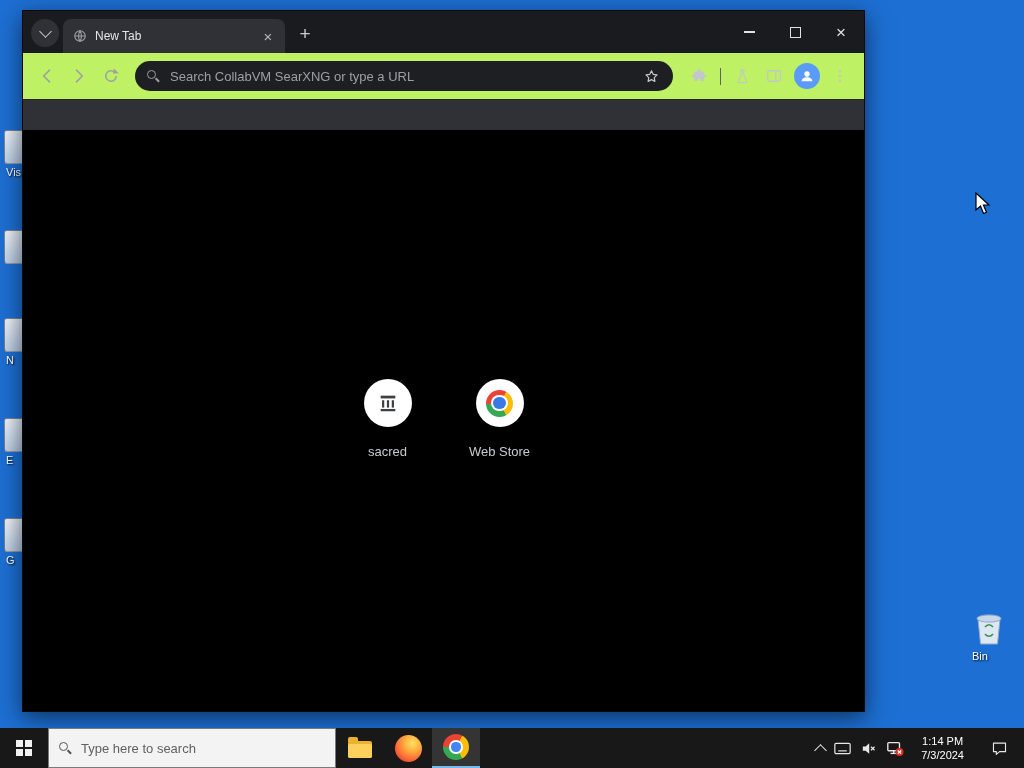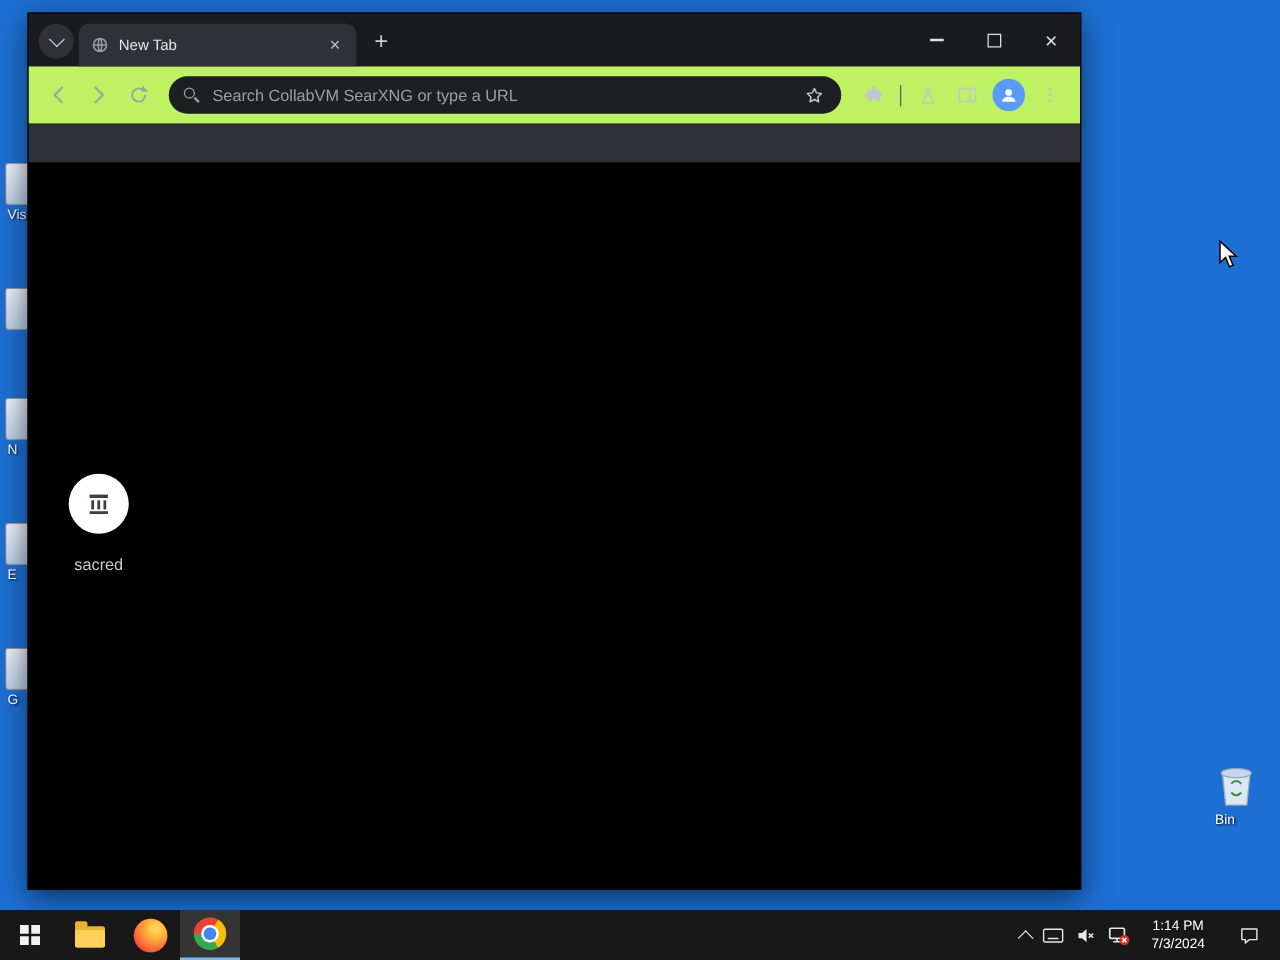--- a/index.html
+++ b/index.html
@@ -45,7 +45,7 @@
   .bmbar{height:30px;background:#303136;border-top:1px solid #26272b;flex:0 0 auto;}
 
   .content{flex:1;background:#000;position:relative;}
-  .shorts{position:absolute;top:249px;left:0;right:0;display:flex;justify-content:flex-start;}
+  .shorts{position:absolute;top:249px;left:0;right:0;display:flex;justify-content:center;}
   .tile{width:112px;display:flex;flex-direction:column;align-items:center;cursor:default;}
   .tile-circle{width:48px;height:48px;border-radius:50%;background:#fff;display:flex;align-items:center;justify-content:center;}
   .tile-label{margin-top:17px;font-size:13px;color:#c8cbce;white-space:nowrap;}

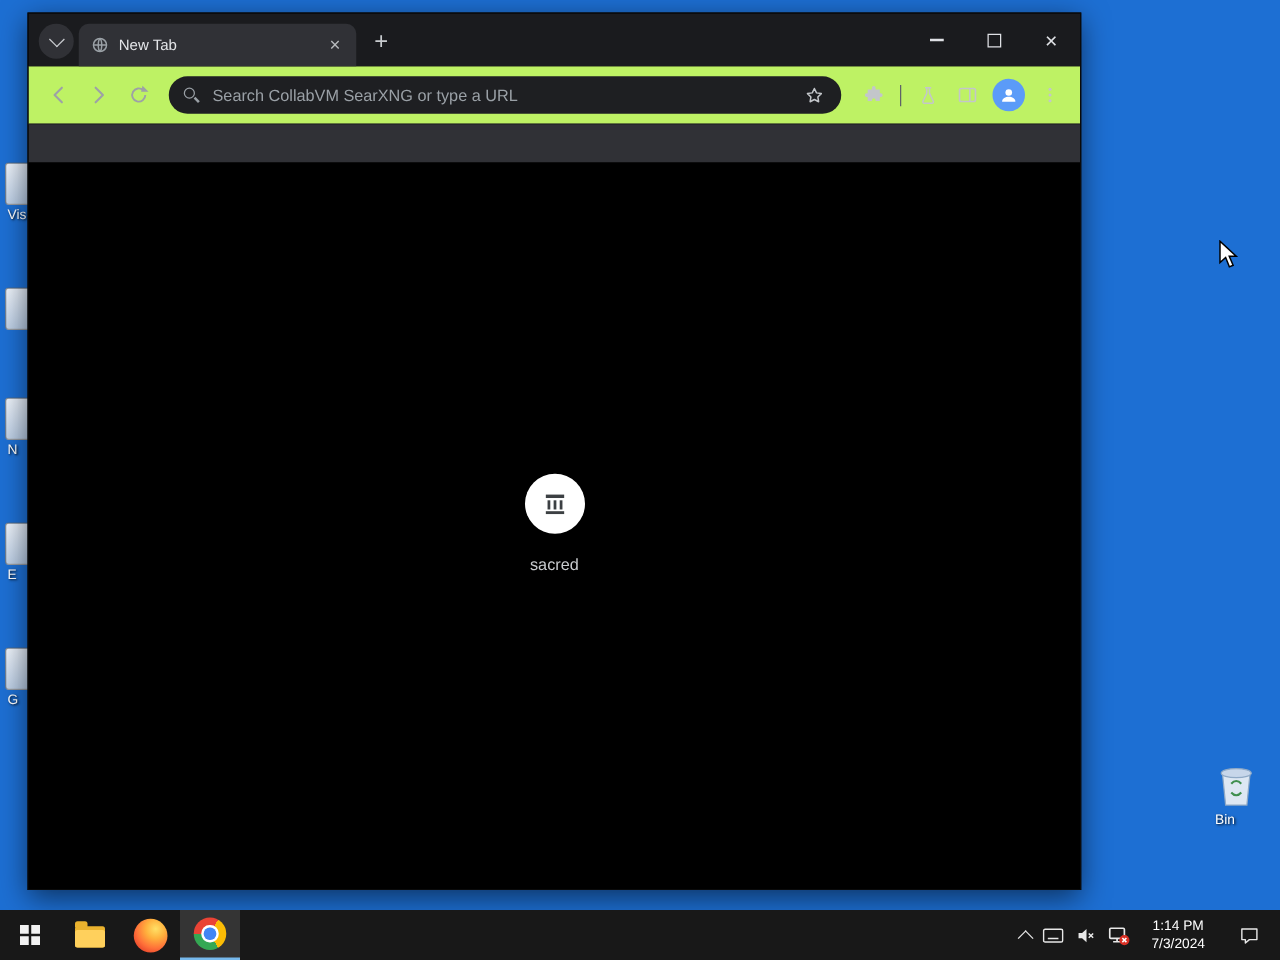--- a/index.html
+++ b/index.html
@@ -218,6 +218,12 @@
           </div>
           <div class="tile-label">sacred</div>
         </div>
+        <div class="tile">
+          <div class="tile-circle">
+            <div class="chrome-logo store-logo"></div>
+          </div>
+          <div class="tile-label">Web Store</div>
+        </div>
       </div>
     </div>
   </div>

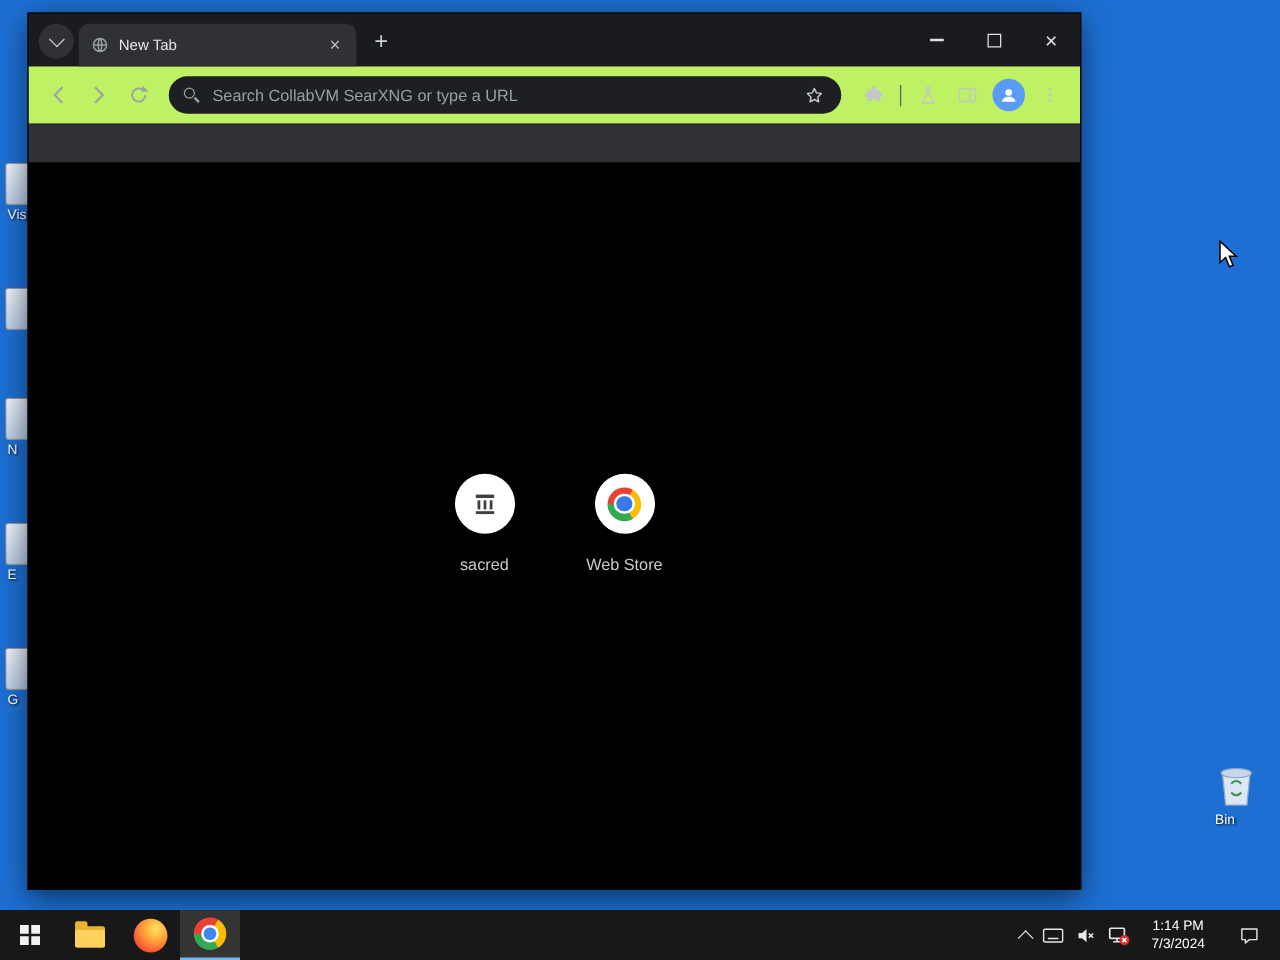--- a/index.html
+++ b/index.html
@@ -237,6 +237,10 @@
           <span></span>
         </span>
     </button>
+    <div class="tsearch">
+      <span class="mag"></span>
+      <input type="text" placeholder="Type here to search" style="">
+    </div>
     <button class="tb-btn">
       <span class="folder-ic"></span>
     </button>

